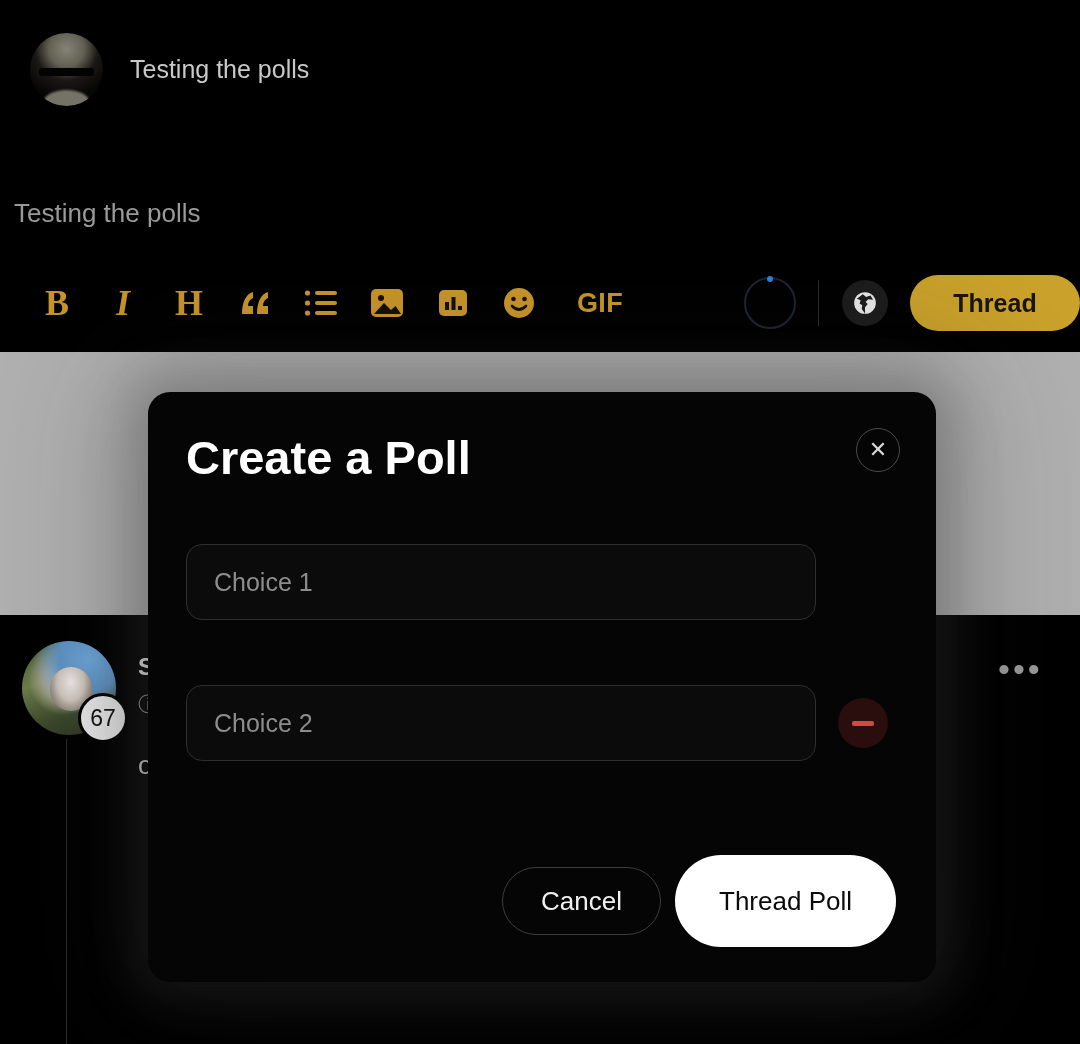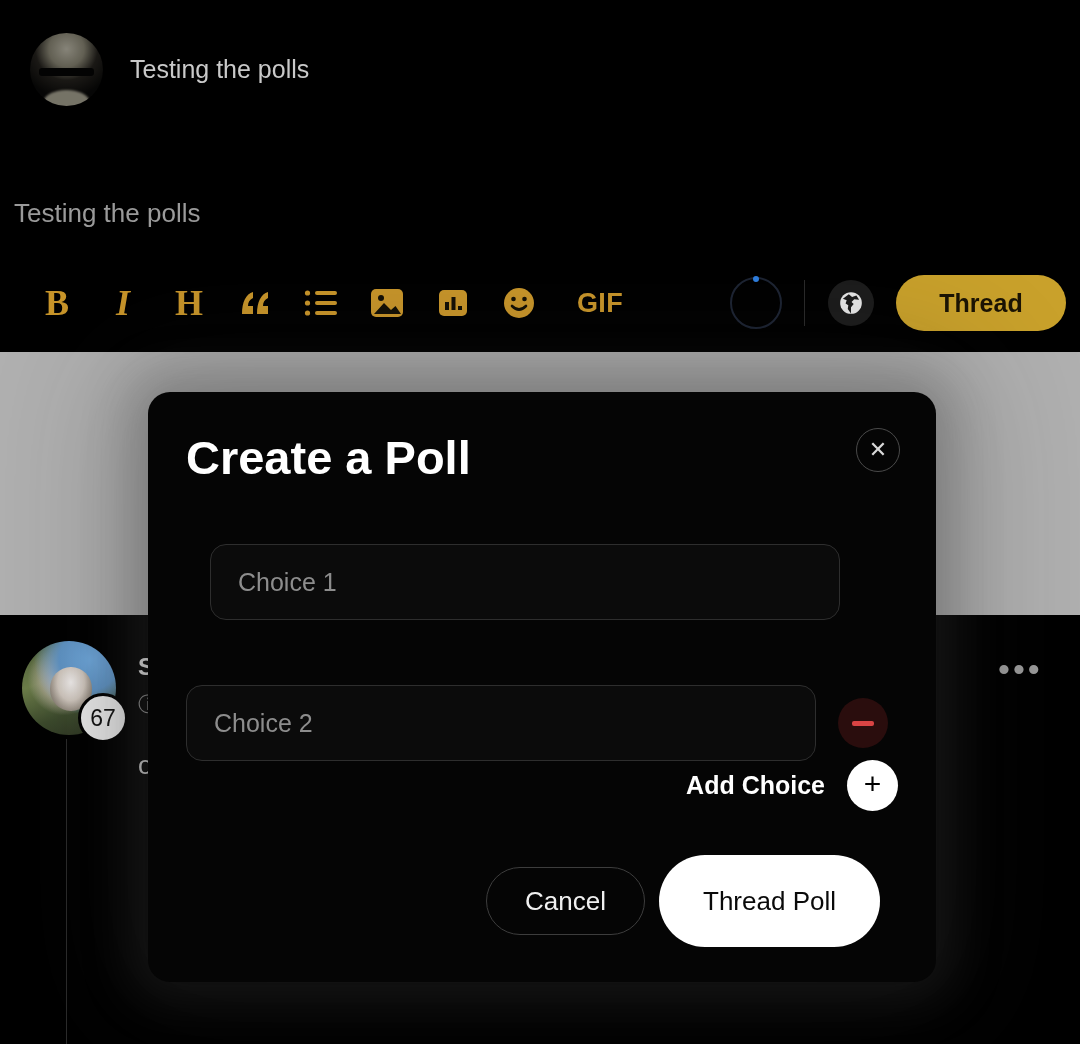--- a/index.html
+++ b/index.html
@@ -77,7 +77,7 @@
   .glyph-gif{ font-weight: 700; font-size: 27px; letter-spacing: .3px; margin-left: 16px; }
 
   .tb-right {
-    margin-left: auto; display: flex; align-items: center; gap: 0; padding-right: 14px;
+    margin-left: auto; display: flex; align-items: center; gap: 0; 
   }
   .progress-ring {
     width: 52px; height: 52px; border-radius: 50%;

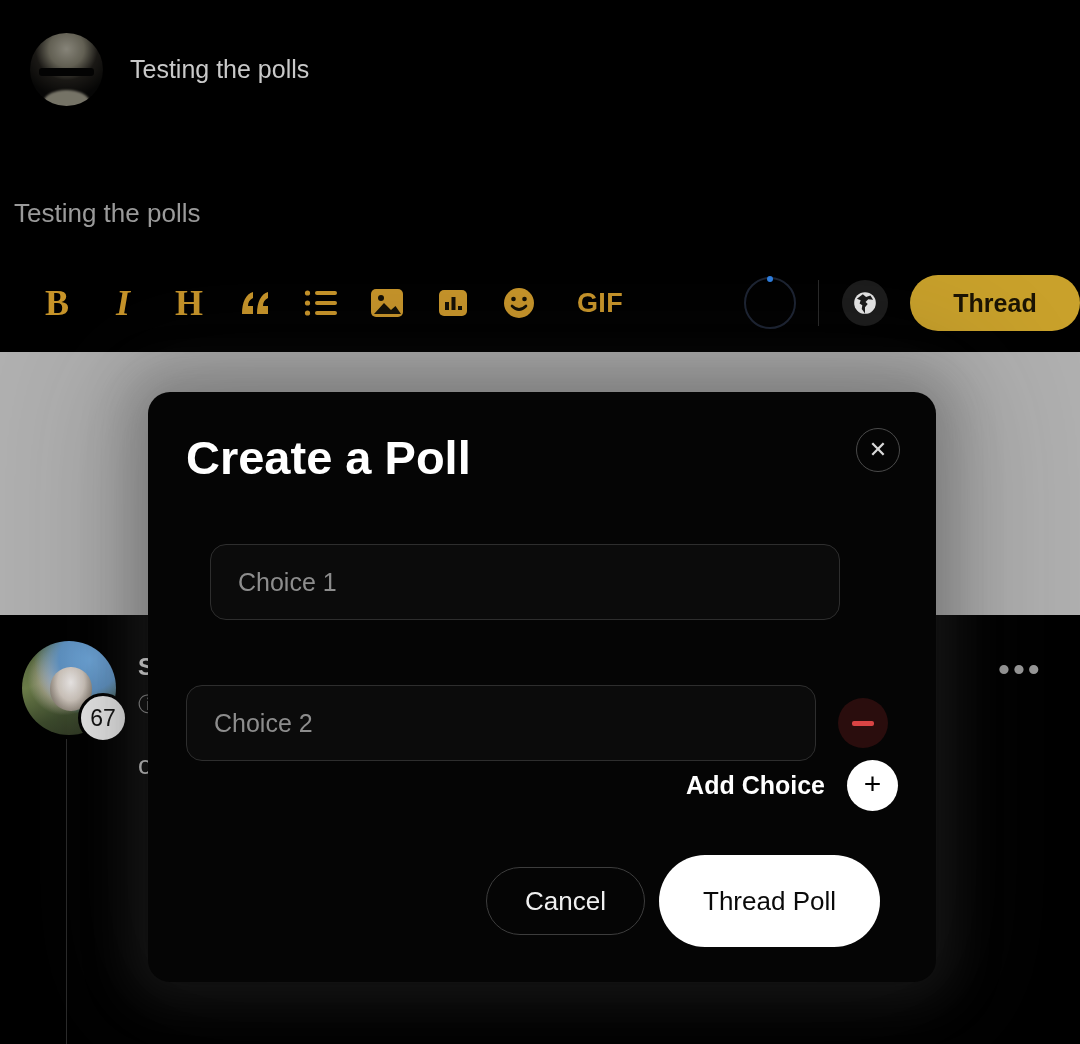--- a/index.html
+++ b/index.html
@@ -174,7 +174,7 @@
     position: absolute; left: 38px; width: 712px; height: 76px;
     display: flex; align-items: center;
   }
-  .choice-row.r1 { top: 152px; margin-left: 24px; }
+  .choice-row.r1 { top: 152px; }
   .choice-row.r2 { top: 253px; margin-top: 40px; }
   .choice-input {
     width: 630px; height: 76px; border-radius: 16px;

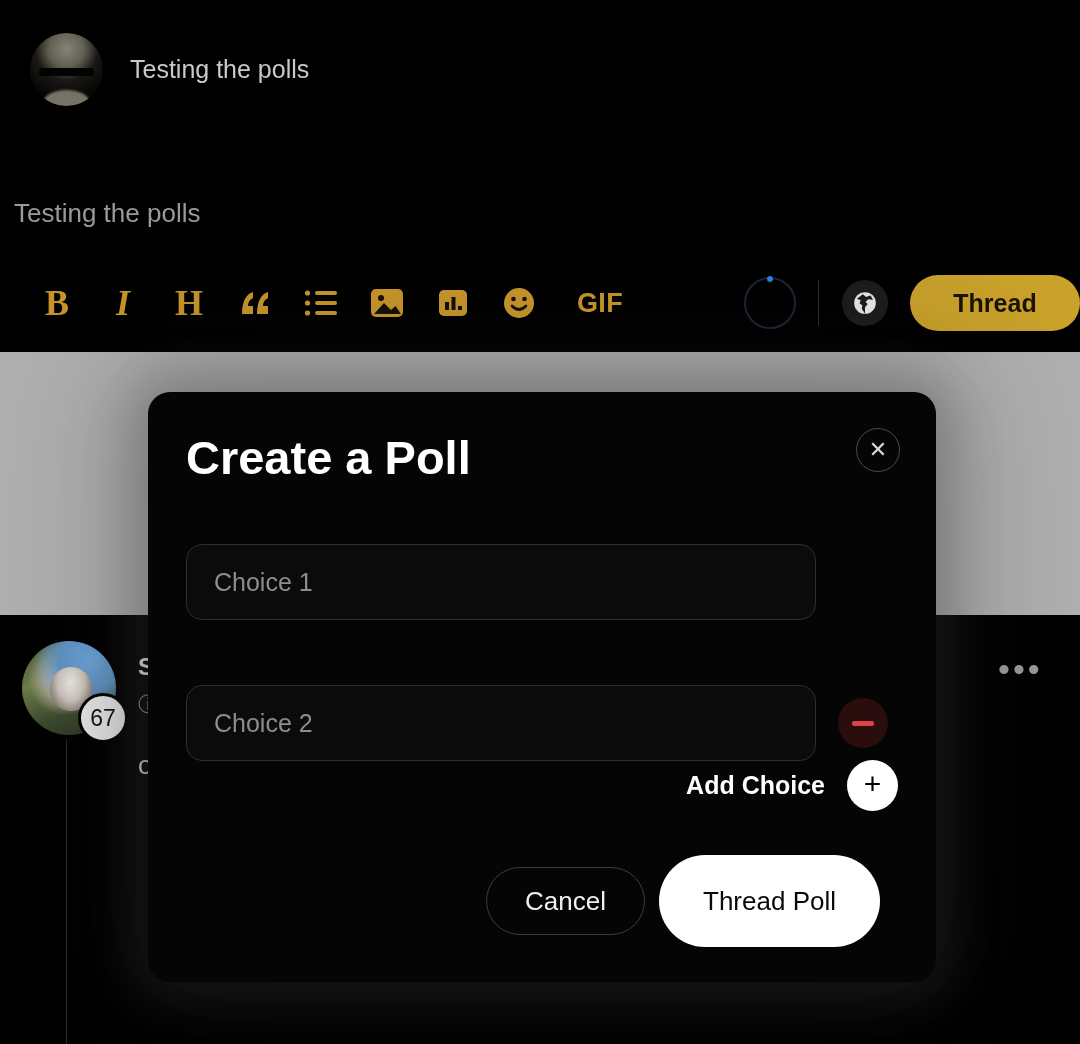--- a/index.html
+++ b/index.html
@@ -348,12 +348,6 @@
       </button>
     </div>
 
-    <div class="add-choice-row">
-      <span class="add-choice-label">Add Choice</span>
-      <button class="add-btn">
-        <span>+</span>
-      </button>
-    </div>
 
     <div class="modal-actions">
       <button class="btn-cancel">Cancel</button>

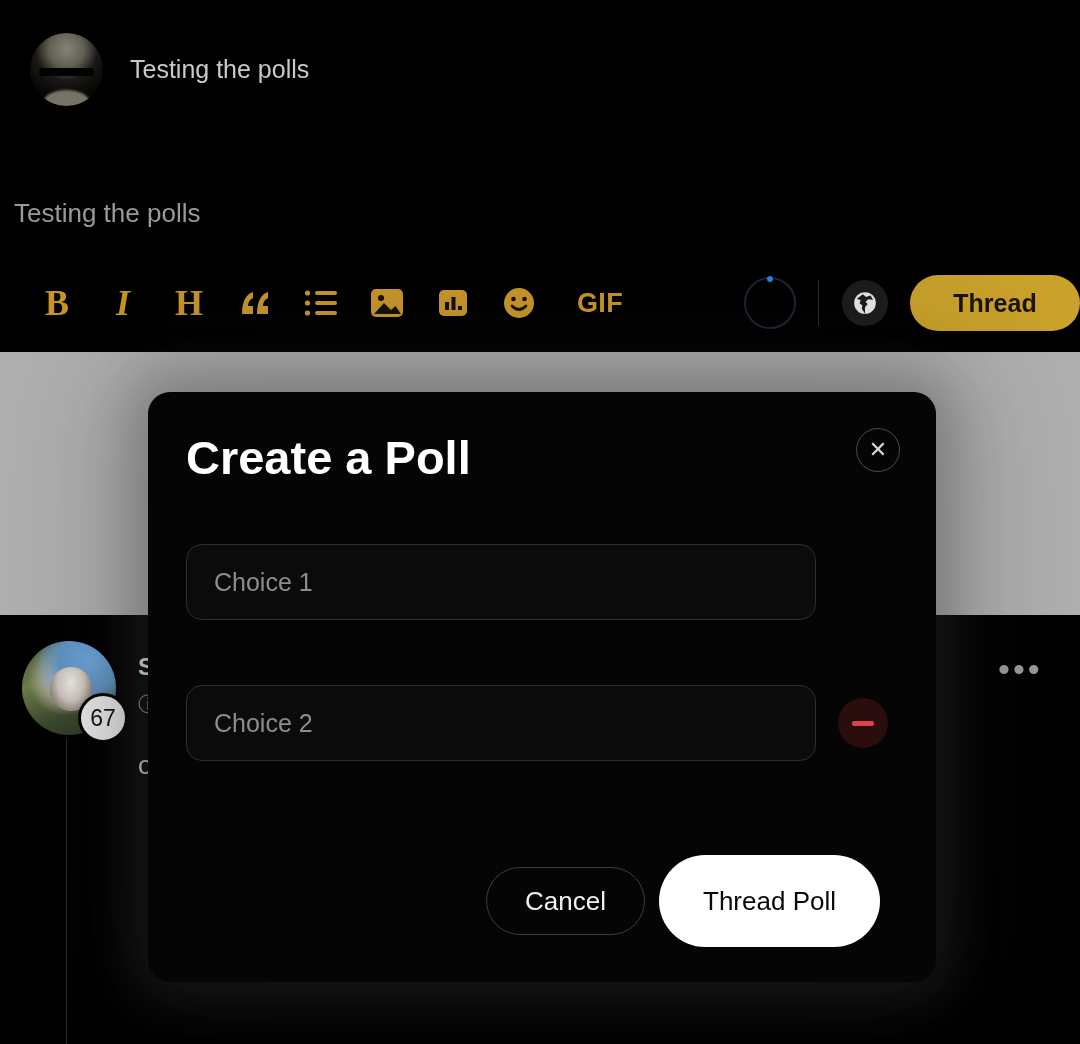--- a/index.html
+++ b/index.html
@@ -202,7 +202,7 @@
   }
 
   .modal-actions {
-    position: absolute; right: 56px; top: 463px;
+    position: absolute; right: 40px; top: 463px;
     display: flex; align-items: center; gap: 14px;
   }
   .btn-cancel {

